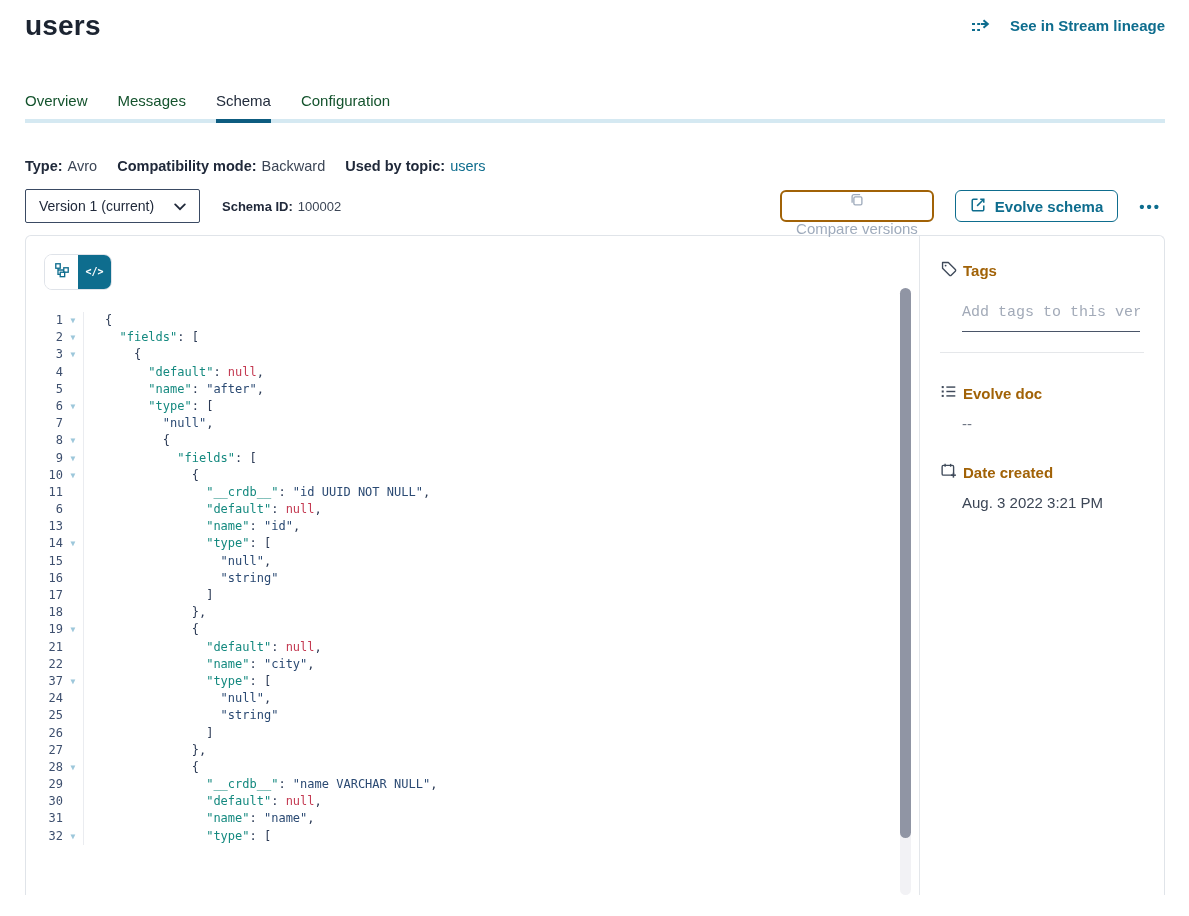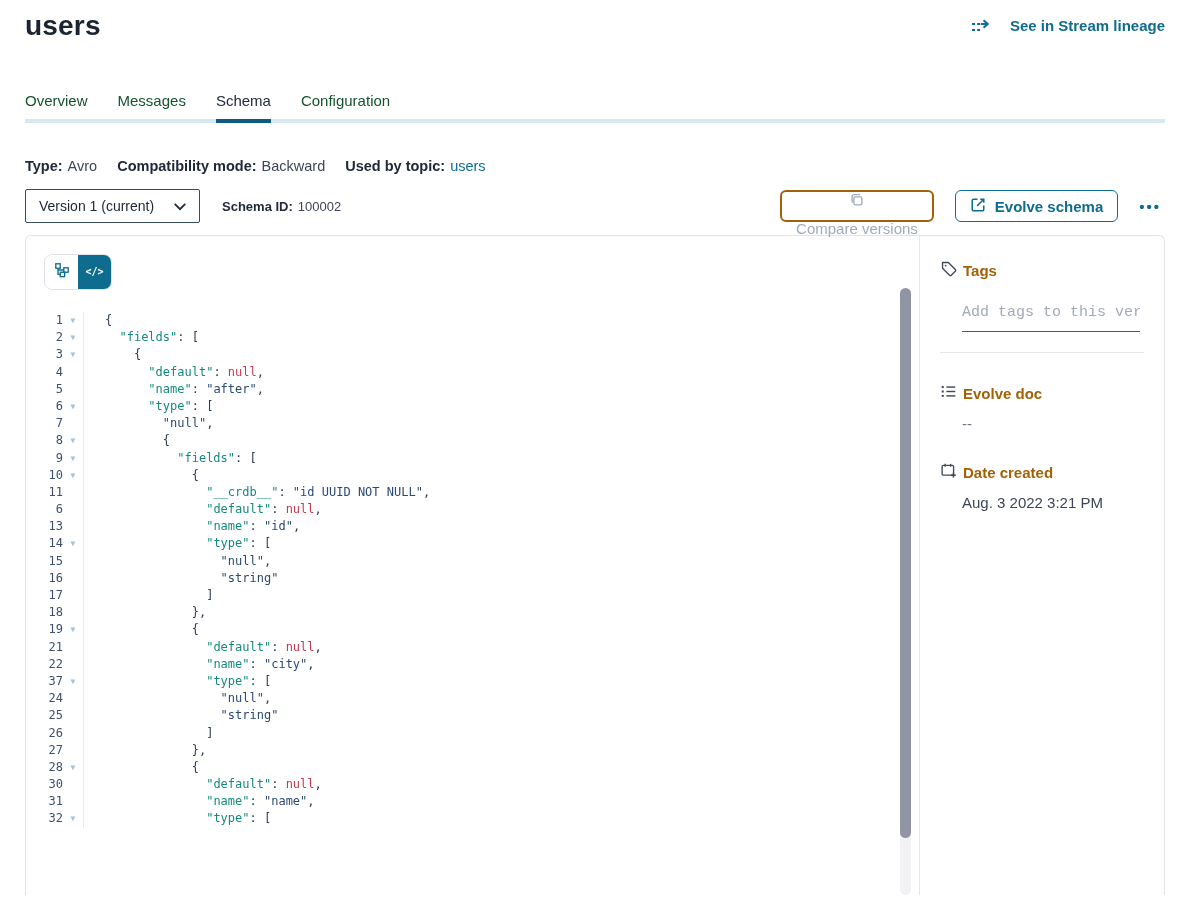--- a/index.html
+++ b/index.html
@@ -317,6 +317,11 @@
             <span class="code-text">            {</span>
           </div>
           <div class="code-line">
+            <span class="ln">29</span>
+            <span class="fold-cell"></span>
+            <span class="code-text">              <span class="tok-key">"__crdb__"</span>: <span class="tok-str">"name VARCHAR NULL"</span>,</span>
+          </div>
+          <div class="code-line">
             <span class="ln">30</span>
             <span class="fold-cell"></span>
             <span class="code-text">              <span class="tok-key">"default"</span>: <span class="tok-null">null</span>,</span>

